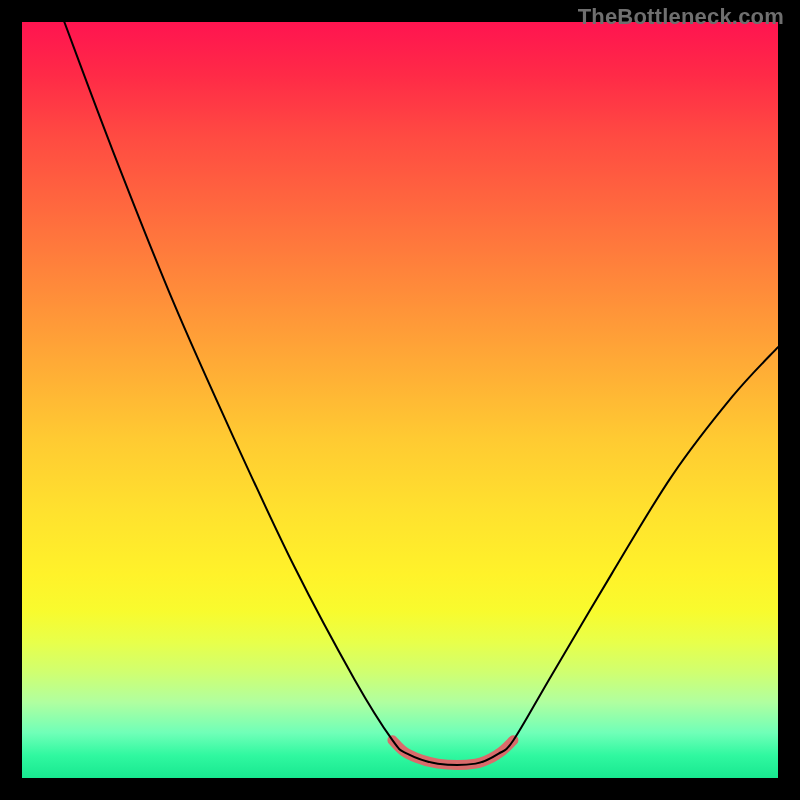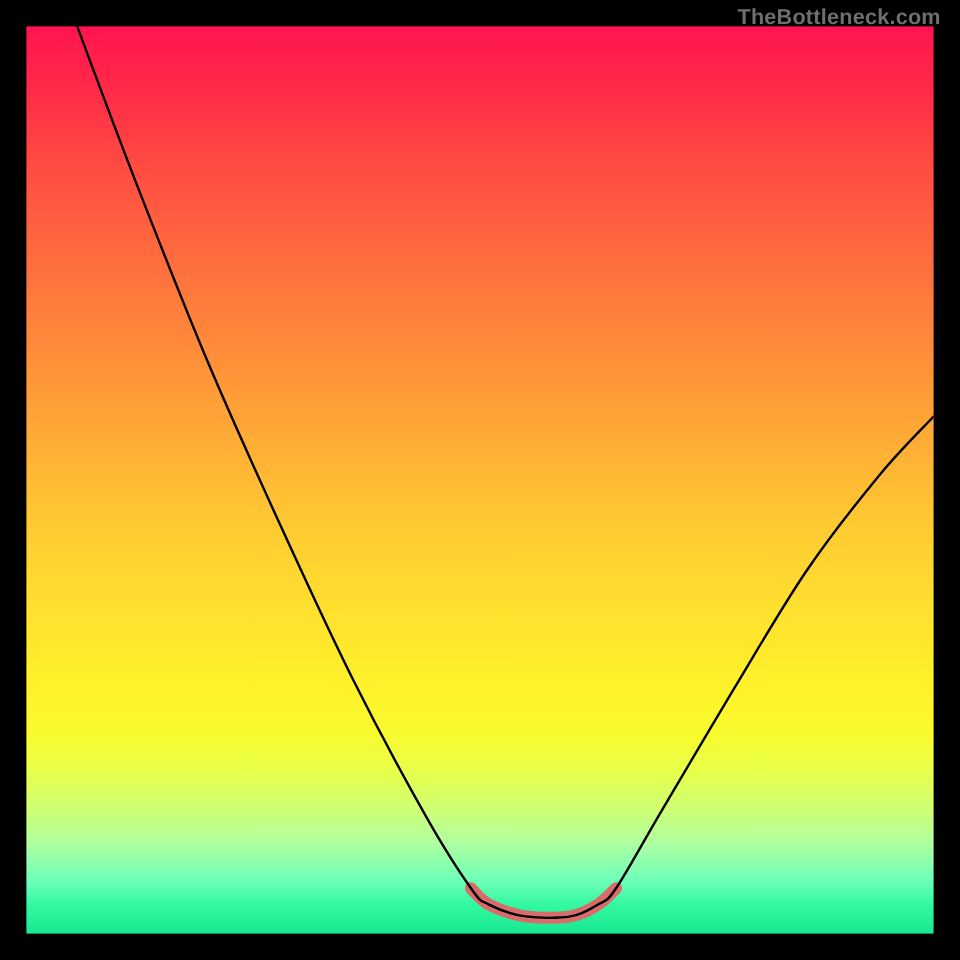--- a/index.html
+++ b/index.html
@@ -46,7 +46,7 @@
     top: 4px;
     right: 16px;
     font-family: Arial, Helvetica, sans-serif;
-    font-size: 18px;
+    font-size: 22px;
     font-weight: 600;
     color: #6f6f6f;
     letter-spacing: 0.2px;

